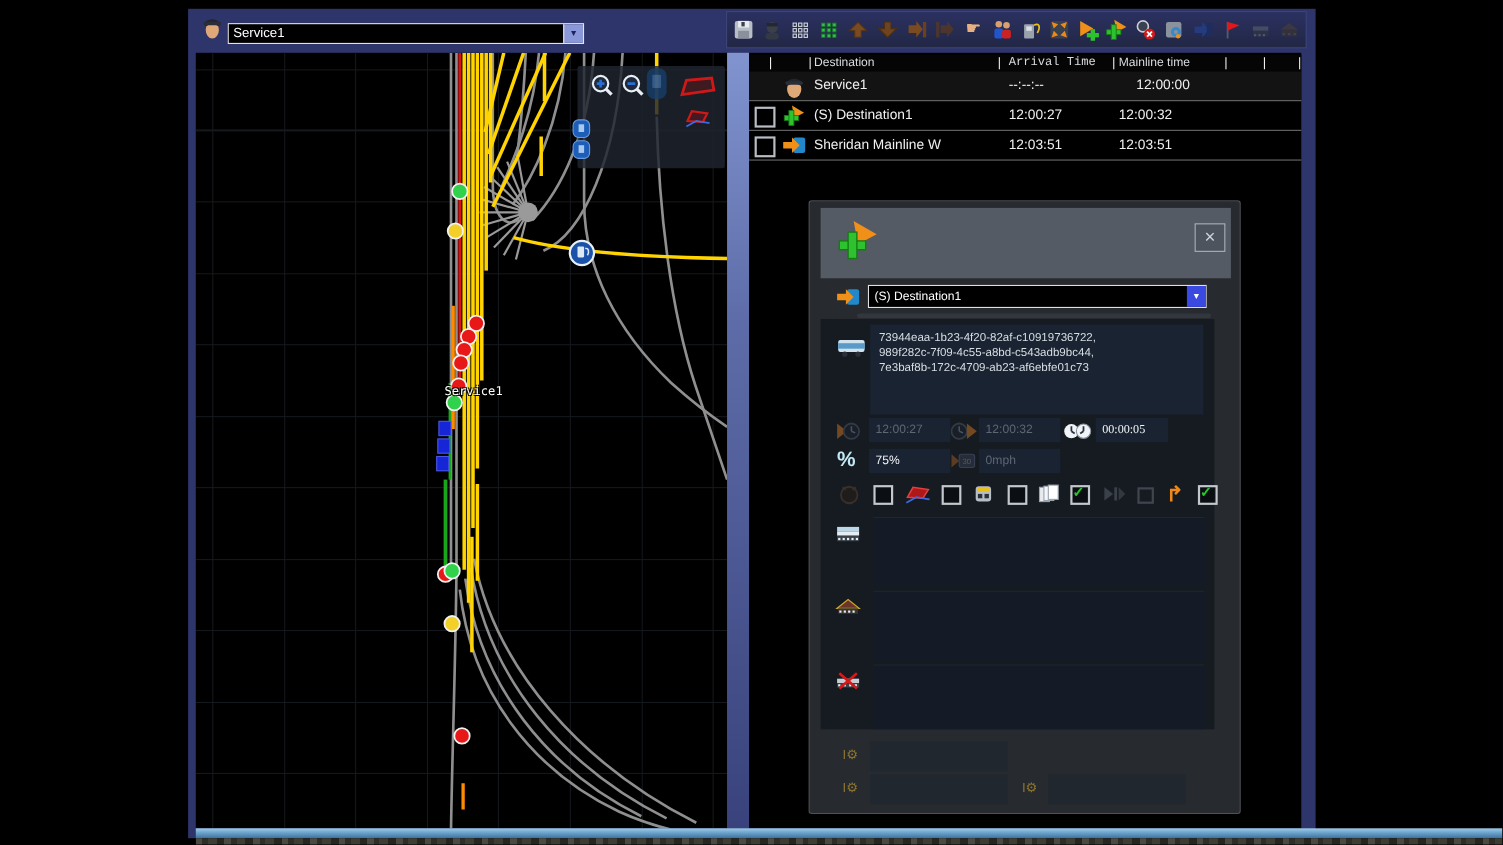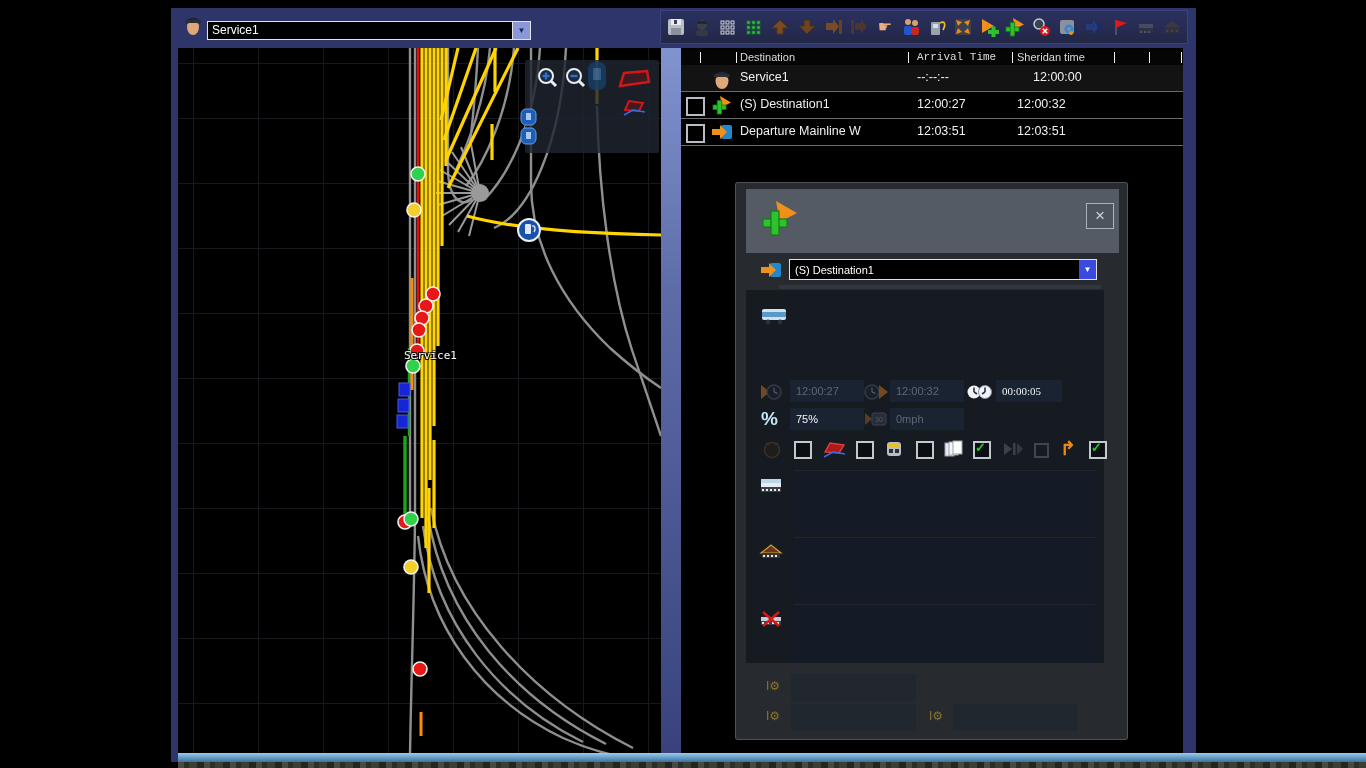--- a/index.html
+++ b/index.html
@@ -416,7 +416,7 @@
       <div class="abs tick" style="left:500px;"></div>
       <div class="abs hlabel" style="left:59px;">Destination</div>
       <div class="abs hlabel" style="left:236px;font-family:Liberation Mono, monospace;">Arrival Time</div>
-      <div class="abs hlabel" style="left:336px;">Sheridan time</div>
+      <div class="abs hlabel" style="left:336px;">Mainline time</div>
     </div>
 
     <div class="abs trow" style="top:17px;background:#131313;">

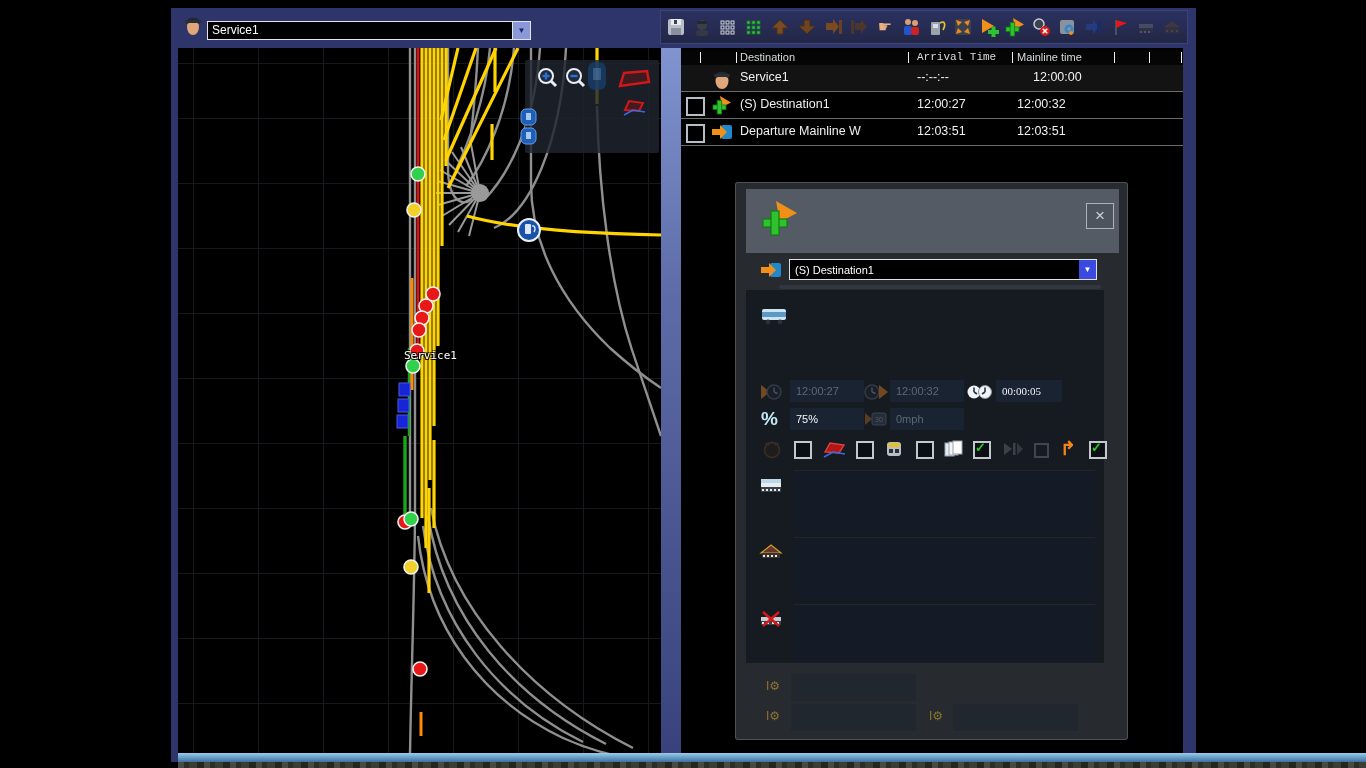--- a/index.html
+++ b/index.html
@@ -456,7 +456,7 @@
             <polygon points="1,8 9,8 9,4 16,11 9,18 9,14 1,14" fill="#f09018"></polygon>
           </svg>
       </div>
-      <div class="cell" style="left:59px;">Departure Mainline W</div>
+      <div class="cell" style="left:59px;">Sheridan Mainline W</div>
       <div class="cell" style="left:236px;">12:03:51</div>
       <div class="cell" style="left:336px;">12:03:51</div>
     </div>

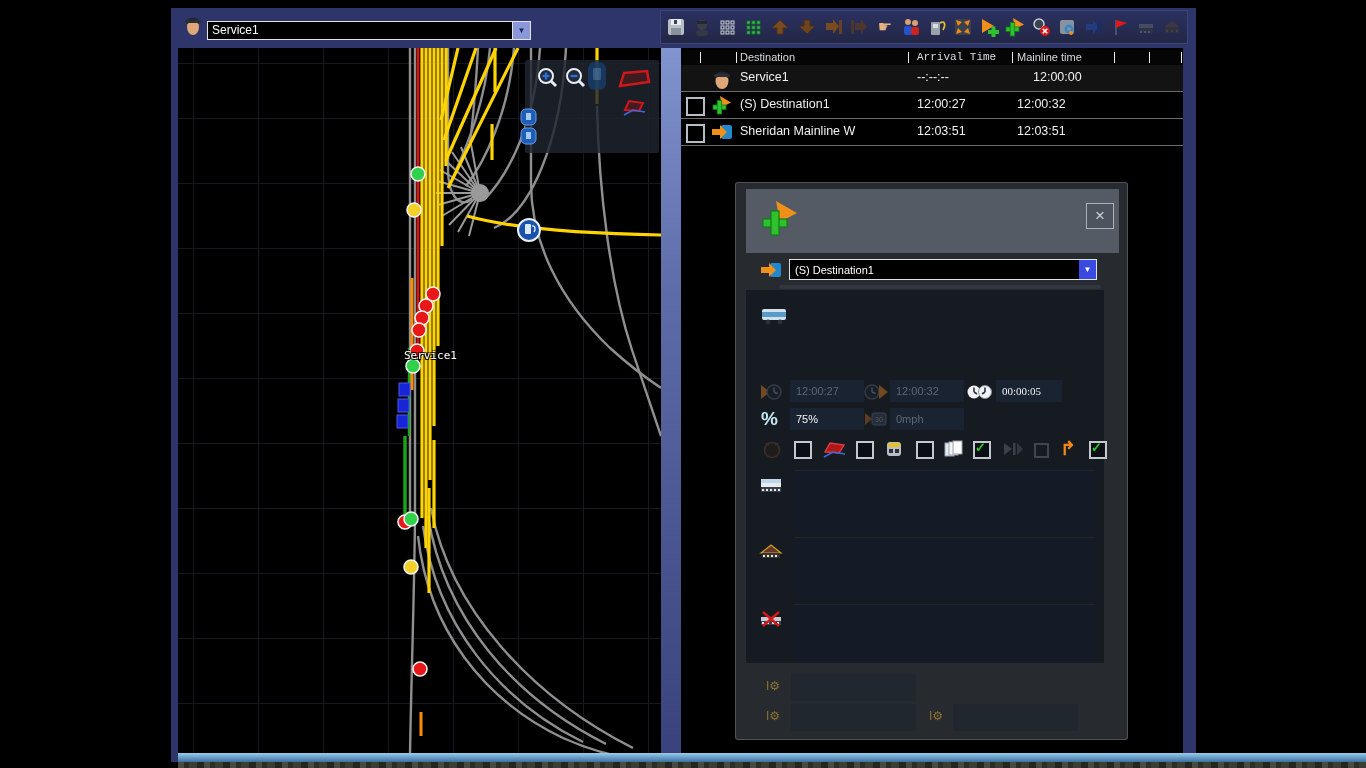--- a/index.html
+++ b/index.html
@@ -498,6 +498,11 @@
             <circle cx="20" cy="16" r="2.4" fill="#2a2f3a"></circle>
           </svg>
       </div>
+      <div class="abs consist-box">
+        <div>73944eaa-1b23-4f20-82af-c10919736722,</div>
+        <div>989f282c-7f09-4c55-a8bd-c543adb9bc44,</div>
+        <div>7e3baf8b-172c-4709-ab23-af6ebfe01c73</div>
+      </div>
 
       <div class="abs" style="left:14px;top:92px;opacity:0.8;">
         <svg width="24" height="20">

